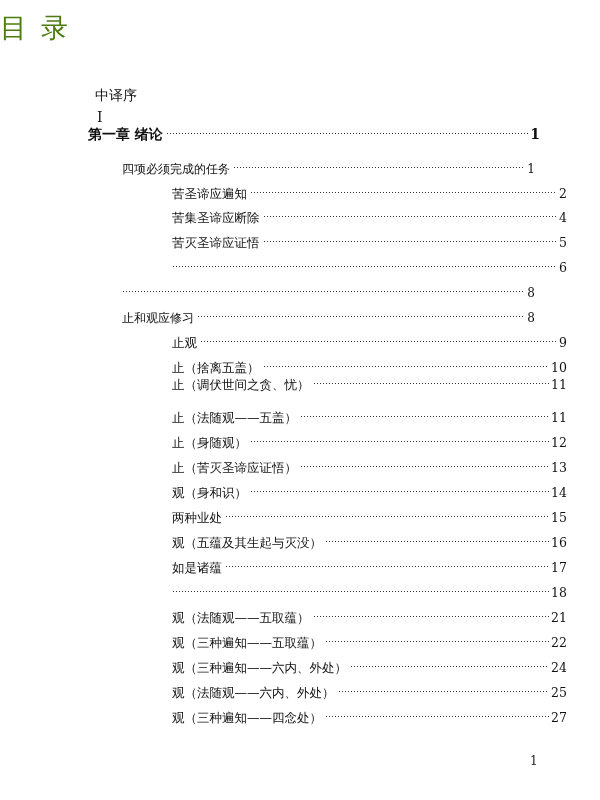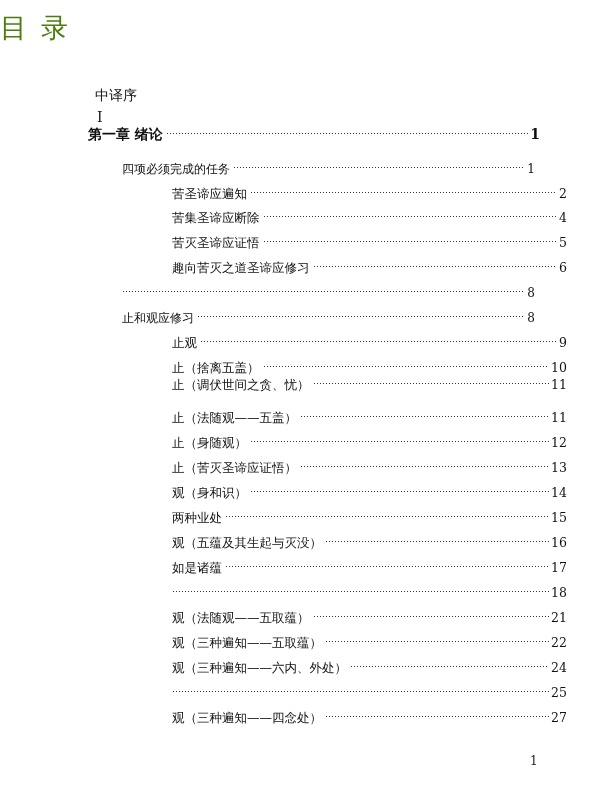--- a/index.html
+++ b/index.html
@@ -75,7 +75,6 @@
     <span class="page">5</span>
   </div>
   <div class="row lvl2" style="top:170px">
-    <span class="label">趣向苦灭之道圣谛应修习</span>
     <span class="leader"></span>
     <span class="page">6</span>
   </div>

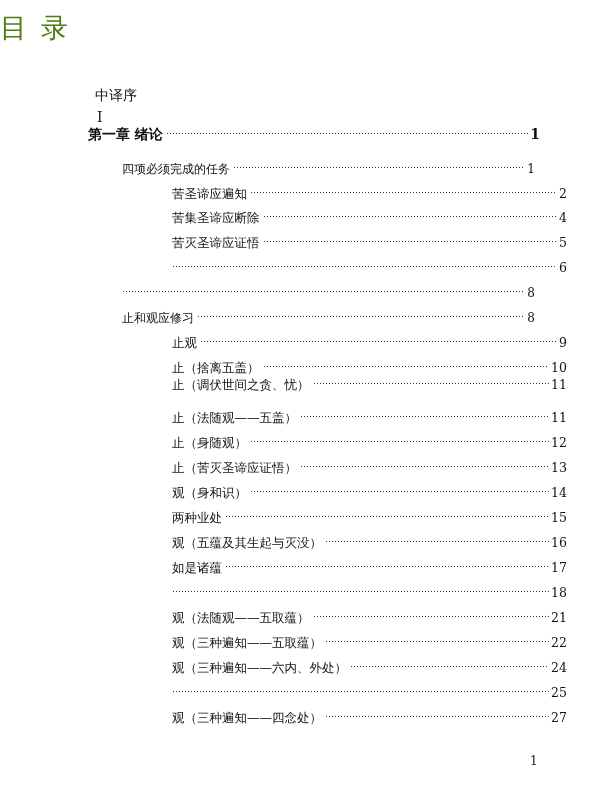--- a/index.html
+++ b/index.html
@@ -157,6 +157,7 @@
     <span class="page">24</span>
   </div>
   <div class="row lvl2" style="top:595px">
+    <span class="label">观（法随观——六内、外处）</span>
     <span class="leader"></span>
     <span class="page">25</span>
   </div>

